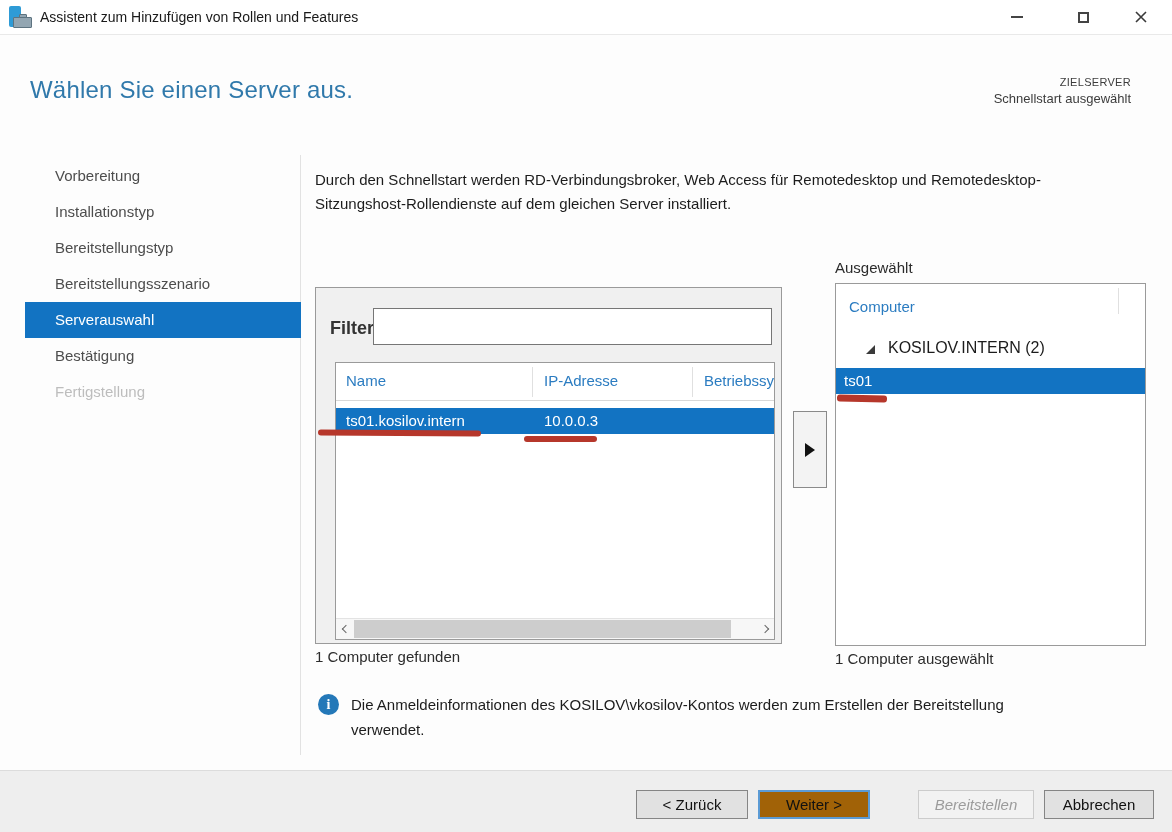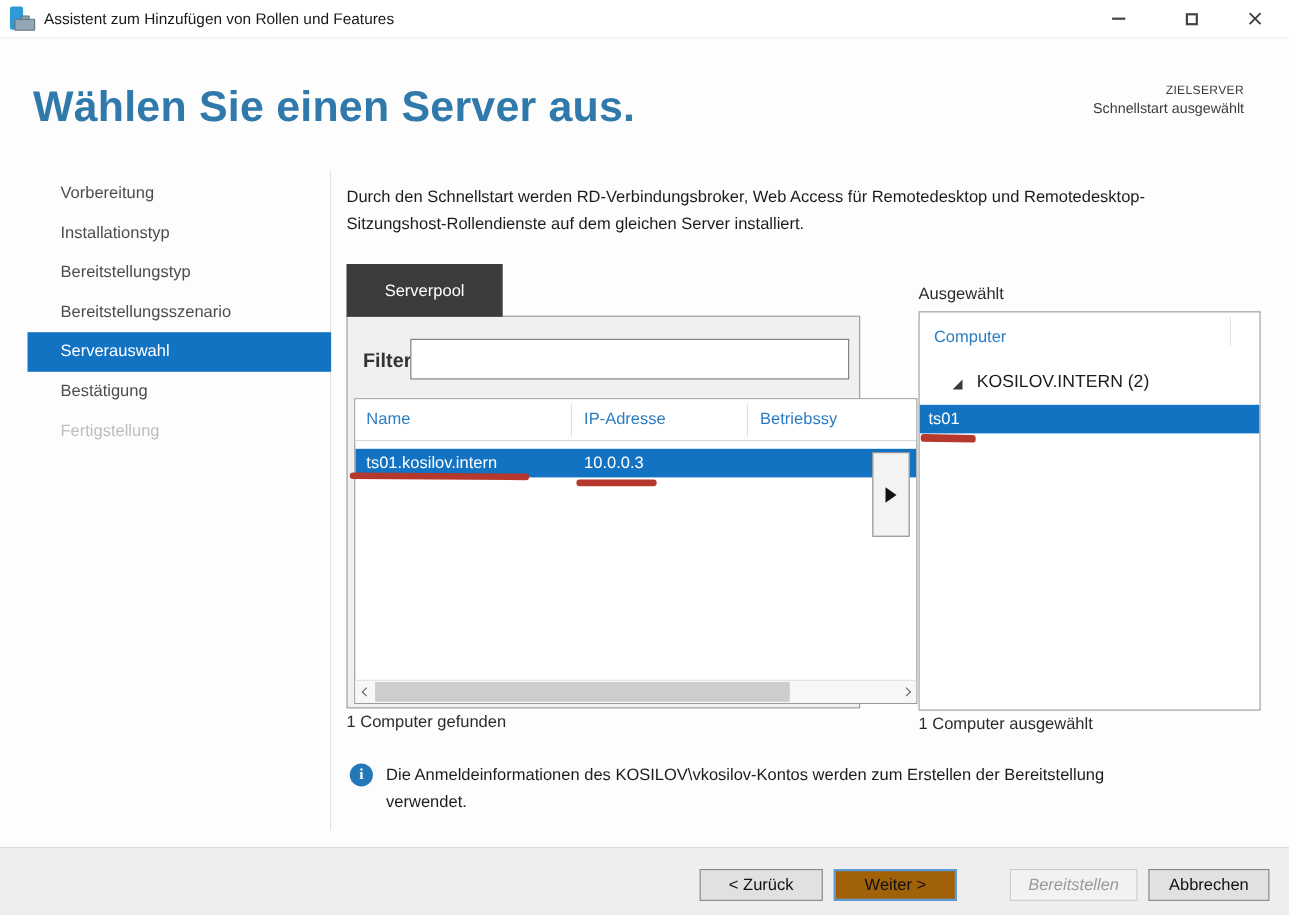--- a/index.html
+++ b/index.html
@@ -25,7 +25,7 @@
   .glyph-max { display:block; width:11px; height:11px; border:2px solid #444; }
   
   .page-title {
-    position:absolute; left:30px; top:76px; font-size:39px; font-weight:700;
+    position:absolute; left:30px; top:76px; font-size:24px; font-weight:400;
     color:#3079ab; letter-spacing:0.2px;
   }
   .target-block { position:absolute; right:41px; top:76px; text-align:right; color:#3c3c3c; }

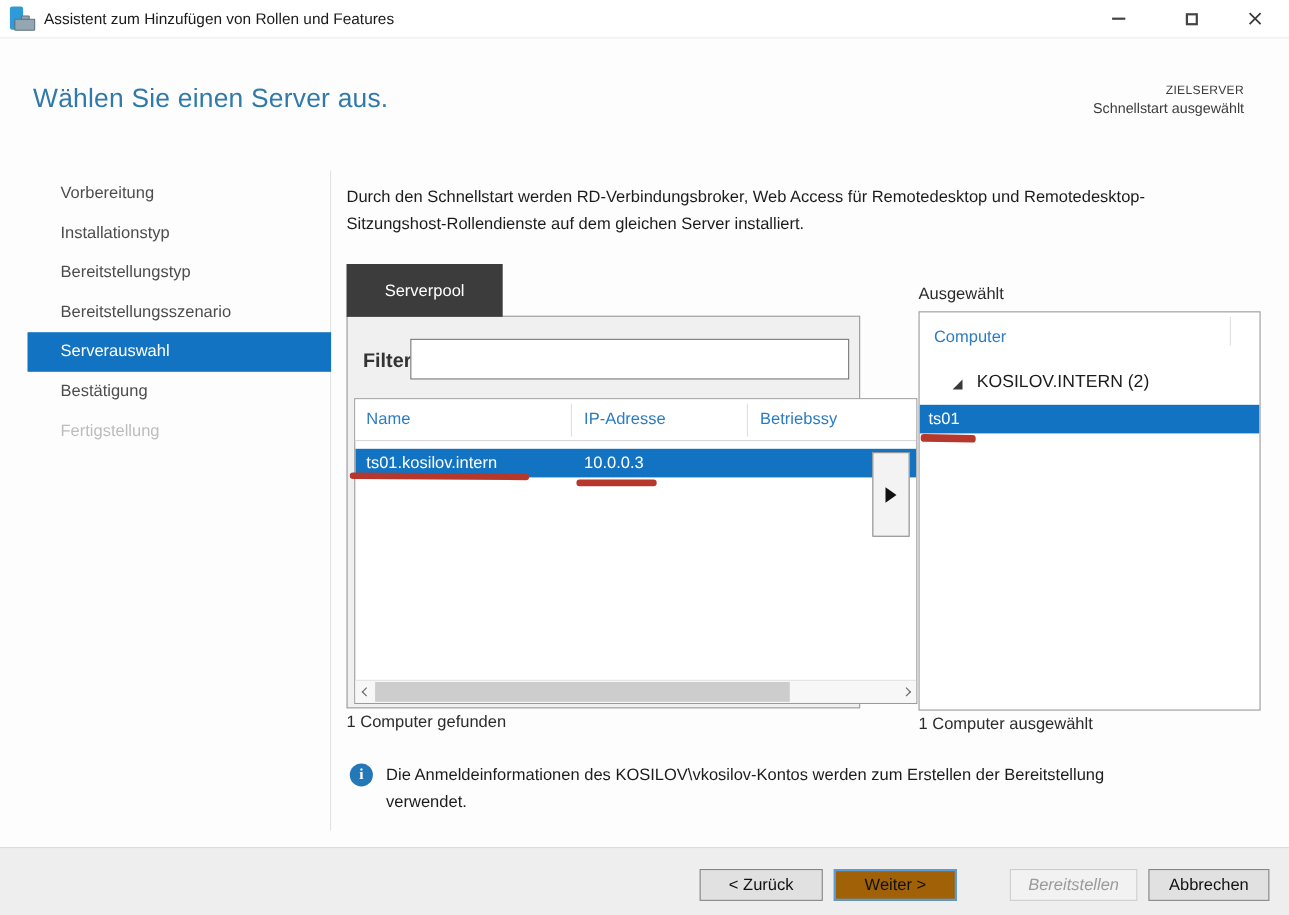--- a/index.html
+++ b/index.html
@@ -178,7 +178,6 @@
 
   <div class="intro">Durch den Schnellstart werden RD-Verbindungsbroker, Web Access für Remotedesktop und Remotedesktop-Sitzungshost-Rollendienste auf dem gleichen Server installiert.</div>
 
-  <div class="pool-tab">Serverpool</div>
   <div class="pool-panel"></div>
   <div class="filter-label">Filter:</div>
   <input class="filter-input" type="text" value="" style="">

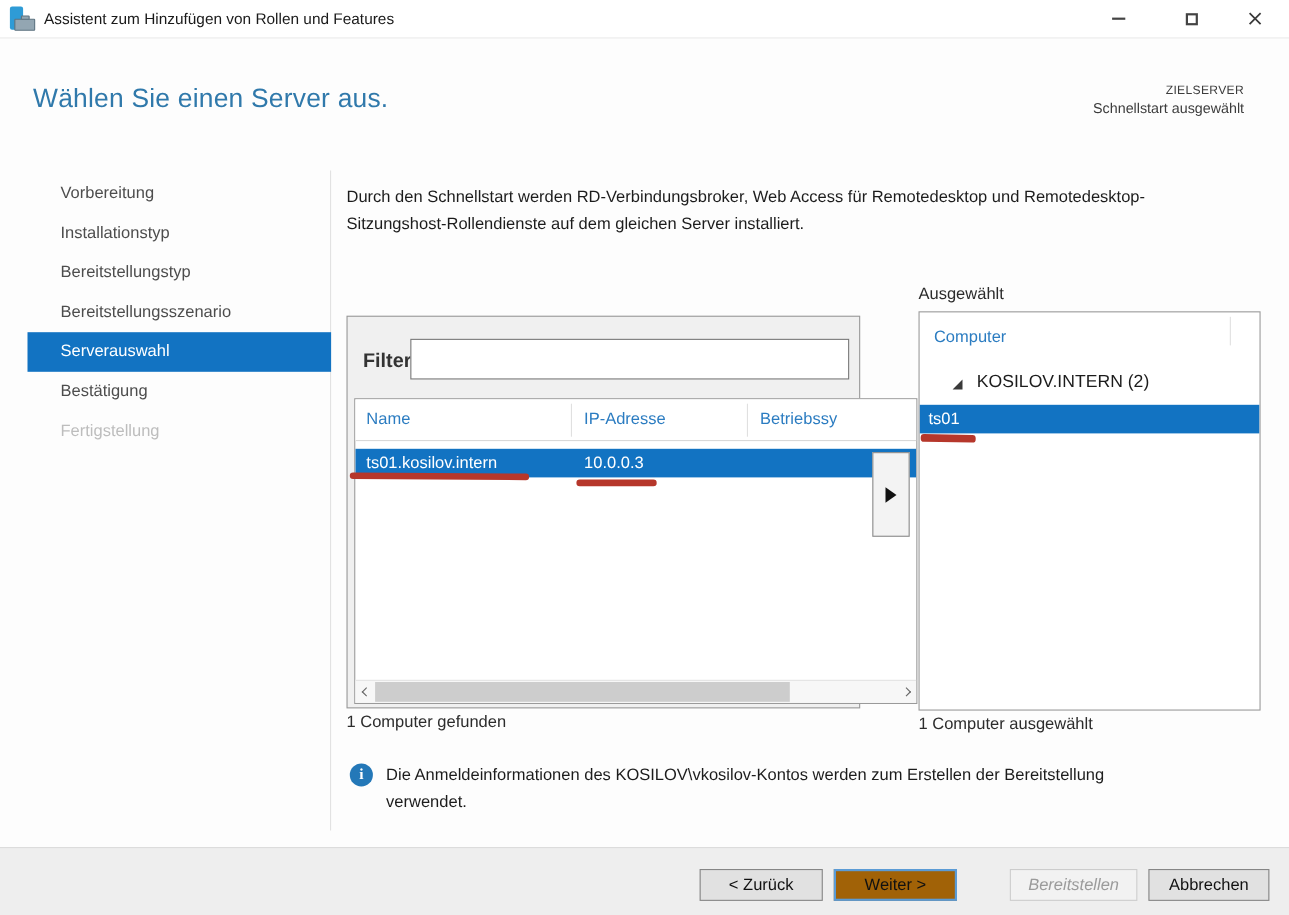--- a/index.html
+++ b/index.html
@@ -57,7 +57,7 @@
     font-family:"Liberation Sans", sans-serif;
   }
   .list-box {
-    position:absolute; left:322px; top:362px; width:512px; height:278px;
+    position:absolute; left:335px; top:362px; width:440px; height:278px;
     background:#ffffff; border:1px solid #9a9a9a; overflow:hidden;padding-left:37px;
   }
   .list-header { position:absolute; left:0; top:0; width:100%; height:38px; background:#ffffff; border-bottom:1px solid #d8d8d8; }

